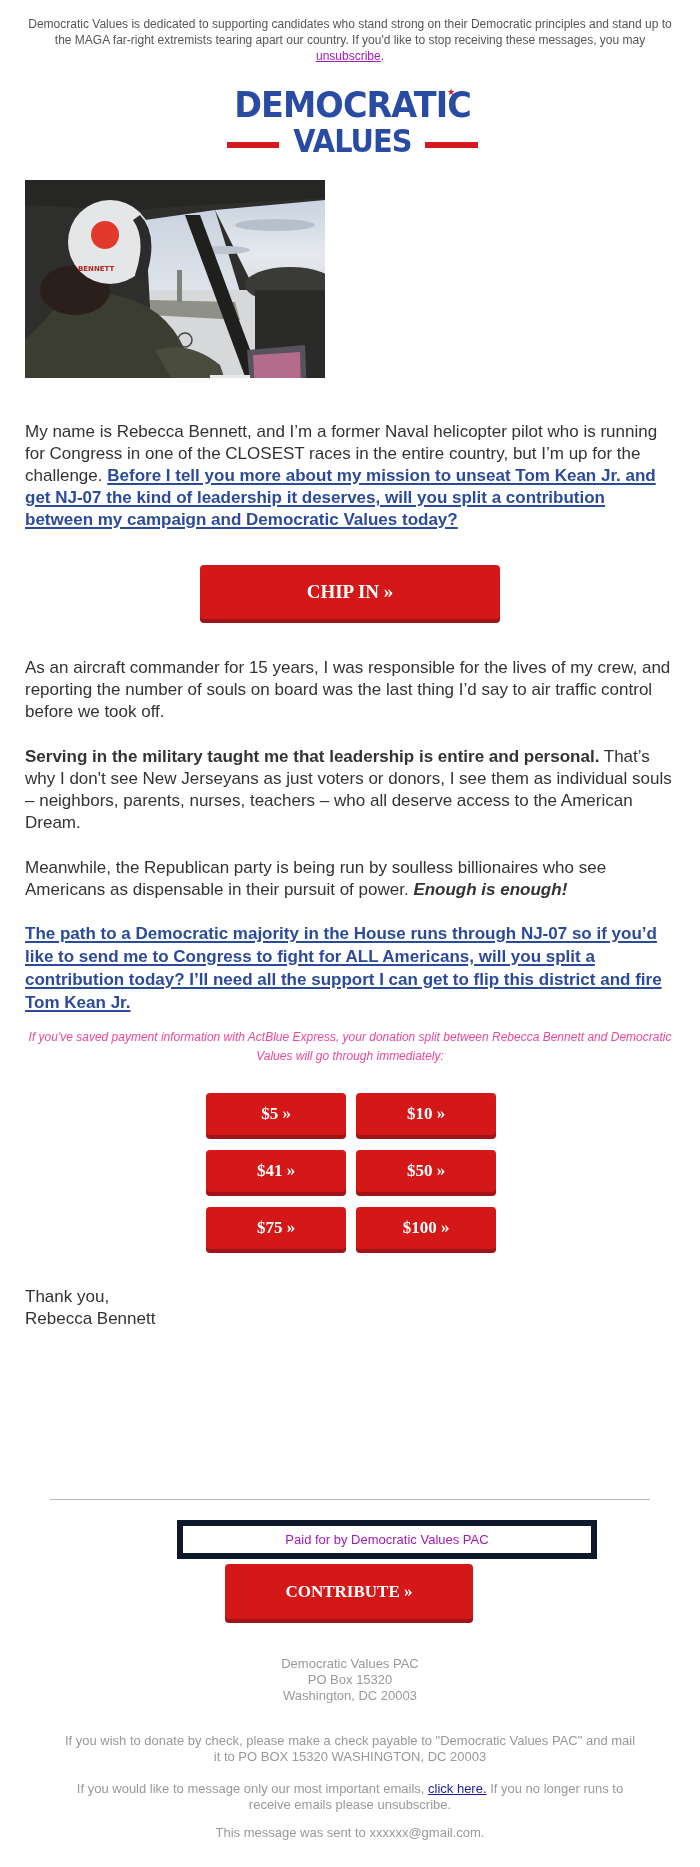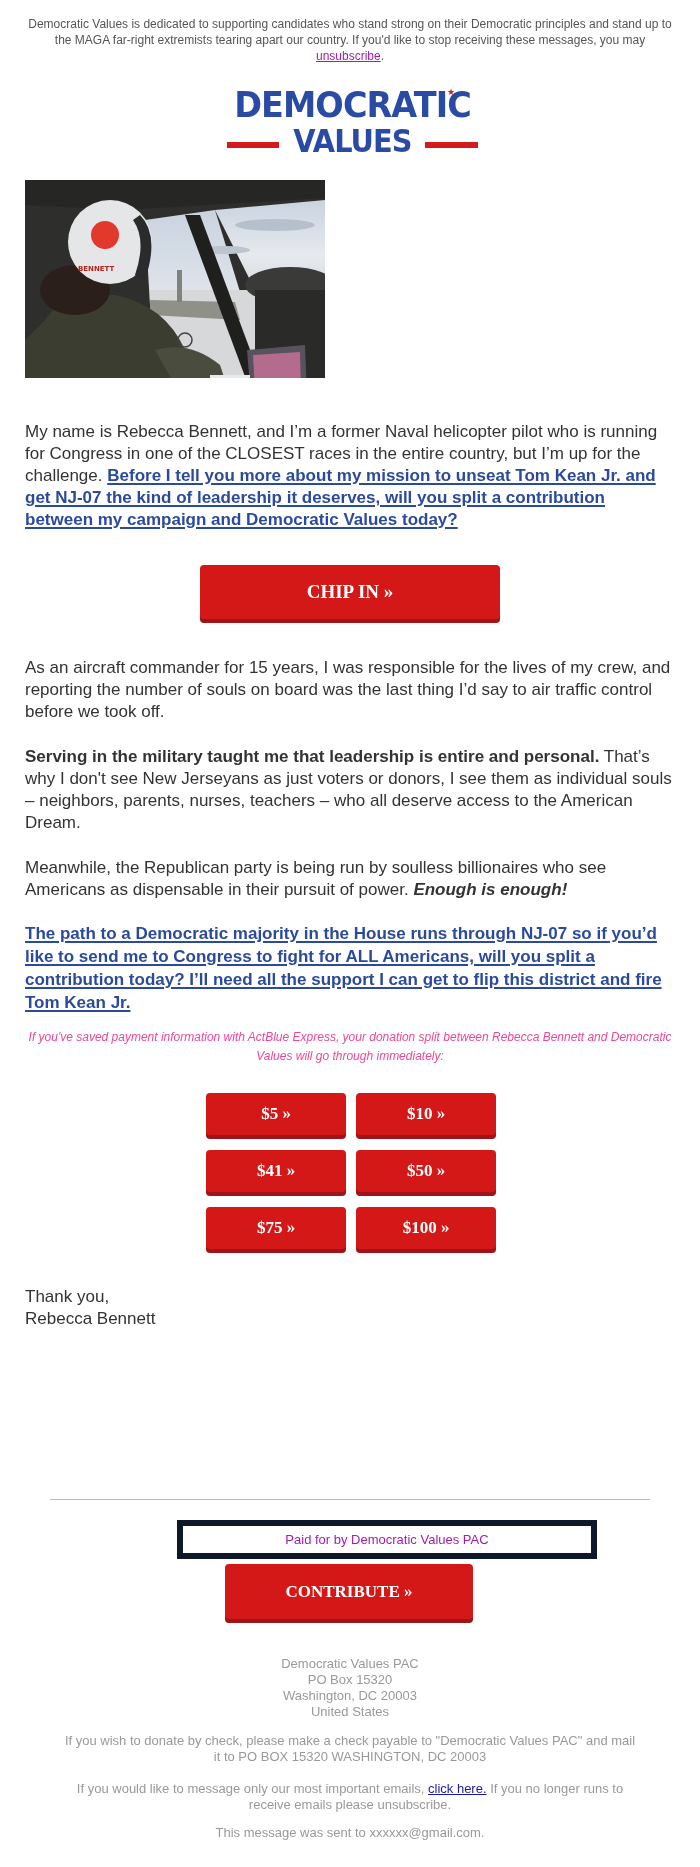--- a/index.html
+++ b/index.html
@@ -138,7 +138,6 @@
   <div>Democratic Values PAC</div>
   <div>PO Box 15320</div>
   <div>Washington, DC 20003</div>
-  <div>United States</div>
 </div>
 
 <div class="abs footer" style="top:1733px;left:60px;width:580px;">If you wish to donate by check, please make a check payable to "Democratic Values PAC" and mail it to PO BOX 15320 WASHINGTON, DC 20003</div>

